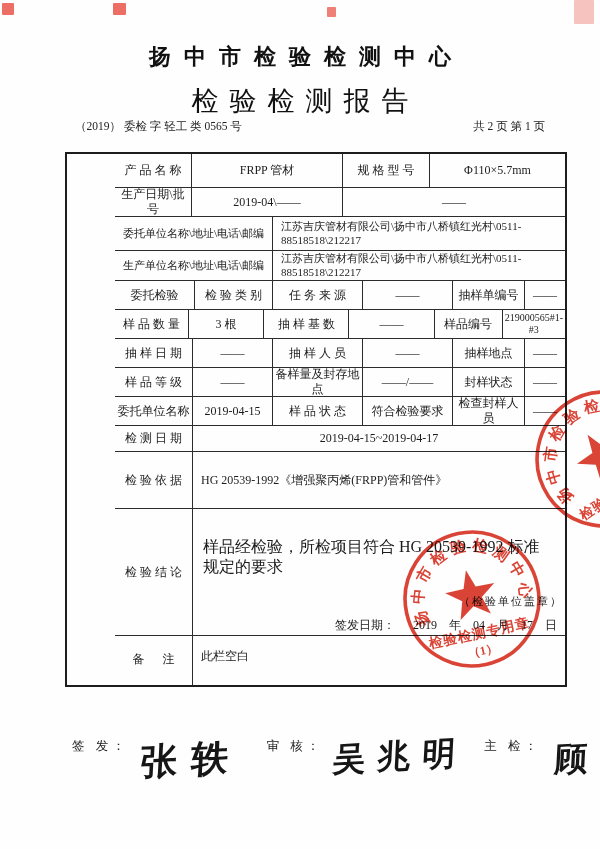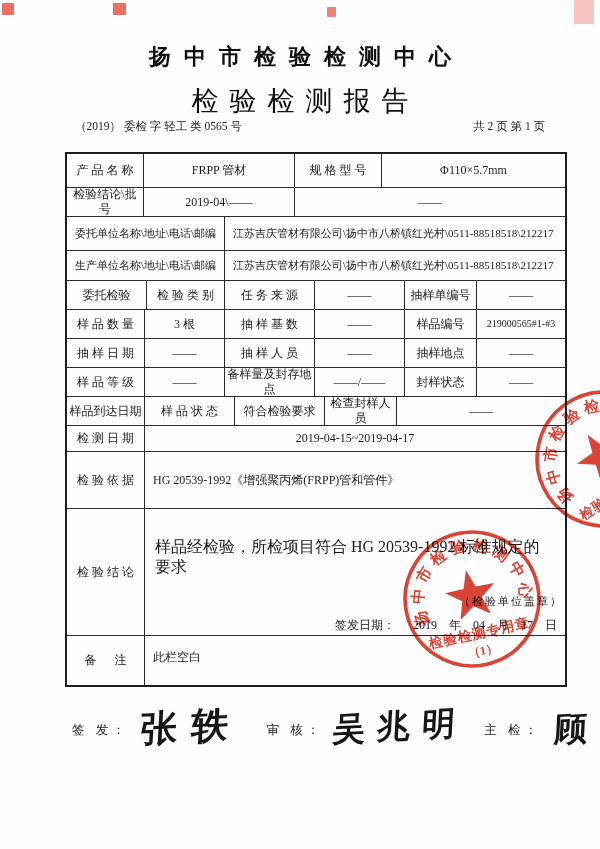--- a/index.html
+++ b/index.html
@@ -21,7 +21,7 @@
   
   .report-table{
     position:absolute;left:65px;top:152px;width:502px;
-    border:2px solid #1d1d1d;box-sizing:border-box;background:transparent;
+    border:2px solid #1d1d1d;box-sizing:border-box;background:transparent;padding-left:48px;
   }
   .trow{display:flex;border-bottom:1px solid #2b2b2b;box-sizing:border-box;}
   .trow:last-child{border-bottom:none;}

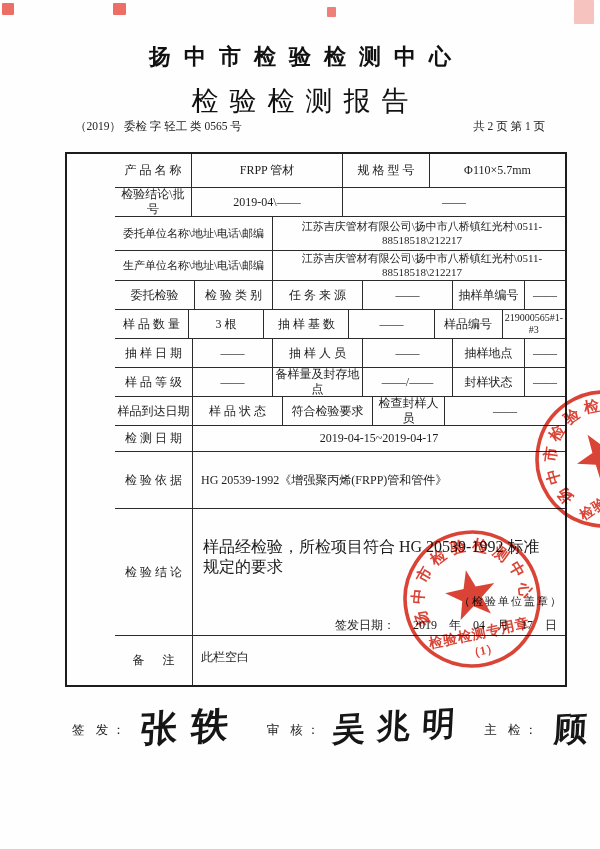--- a/index.html
+++ b/index.html
@@ -92,7 +92,7 @@
   </div>
 
   <div class="trow rh2">
-    <div class="cell cA1">检验结论\批号</div>
+    <div class="cell cA1">生产日期\批号</div>
     <div class="cell cA2">2019-04\——</div>
     <div class="cell cA4">——</div>
   </div>

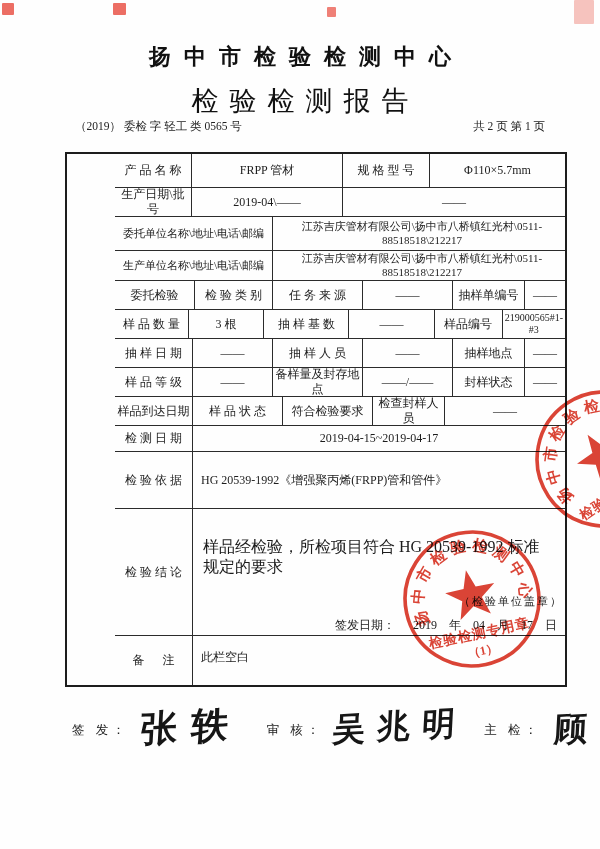--- a/index.html
+++ b/index.html
@@ -33,7 +33,7 @@
   .cell:last-child{border-right:none;}
   .lbl{letter-spacing:3px;text-indent:3px;}
   .lbl-long{font-size:11px;letter-spacing:0;text-indent:0;}
-  .left-al{justify-content:flex-start;text-align:center;padding-left:8px;}
+  .left-al{justify-content:flex-start;text-align:left;padding-left:8px;}
   .small-val{font-size:10px;}
   .rh1{height:34px}.rh2{height:29px}.rh3{height:34px}.rh4{height:30px}
   .rhC{height:29px}.rh10{height:26px}.rh11{height:57px}.rh12{height:127px}.rh13{height:49px}

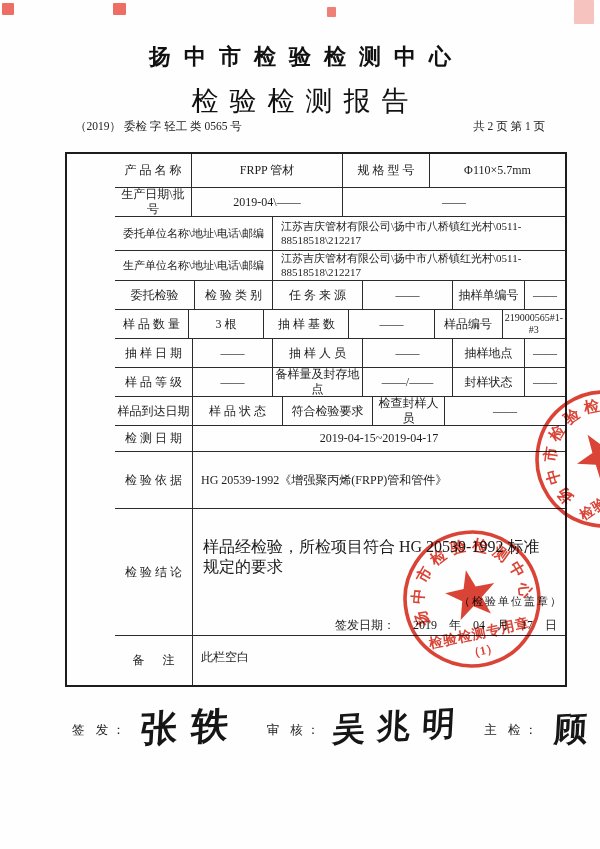--- a/index.html
+++ b/index.html
@@ -144,7 +144,7 @@
   </div>
 
   <div class="trow rhC">
-    <div class="cell cC1">样品到达日期</div>
+    <div class="cell cC1">委托单位名称</div>
     <div class="cell cC3 lbl">样品状态</div>
     <div class="cell cC4">符合检验要求</div>
     <div class="cell cC5">检查封样人员</div>

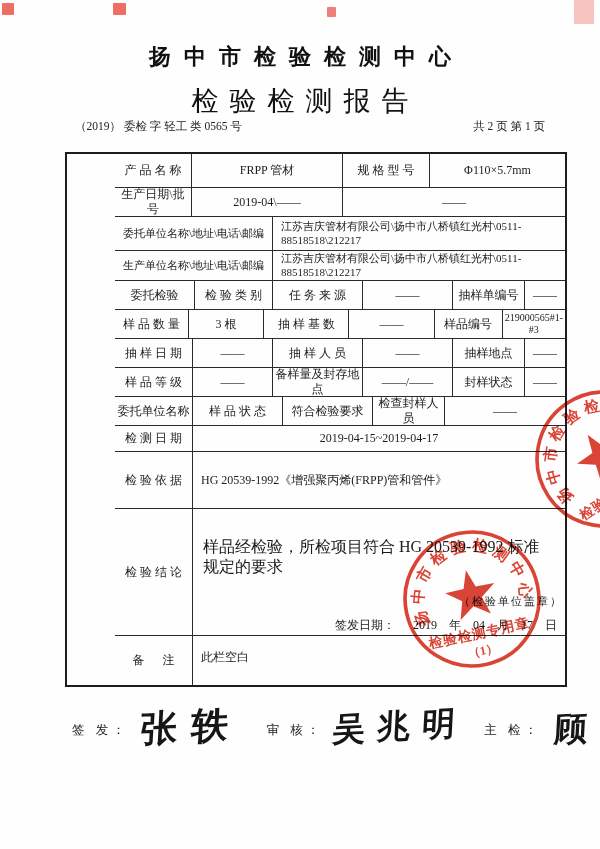--- a/index.html
+++ b/index.html
@@ -145,6 +145,7 @@
 
   <div class="trow rhC">
     <div class="cell cC1">委托单位名称</div>
+    <div class="cell cC2">2019-04-15</div>
     <div class="cell cC3 lbl">样品状态</div>
     <div class="cell cC4">符合检验要求</div>
     <div class="cell cC5">检查封样人员</div>

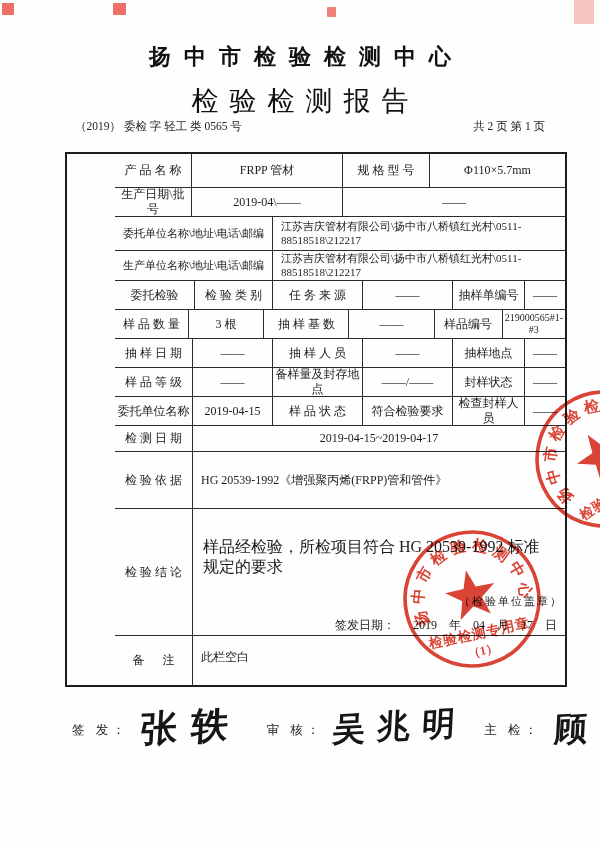--- a/index.html
+++ b/index.html
@@ -24,7 +24,7 @@
     border:2px solid #1d1d1d;box-sizing:border-box;background:transparent;padding-left:48px;
   }
   .trow{display:flex;border-bottom:1px solid #2b2b2b;box-sizing:border-box;}
-  .trow:last-child{border-bottom:none;}
+  .trow:last-child{border-bottom:none;font-family:Liberation Mono, monospace;}
   .cell{
     display:flex;align-items:center;justify-content:center;text-align:center;
     border-right:1px solid #2b2b2b;box-sizing:border-box;

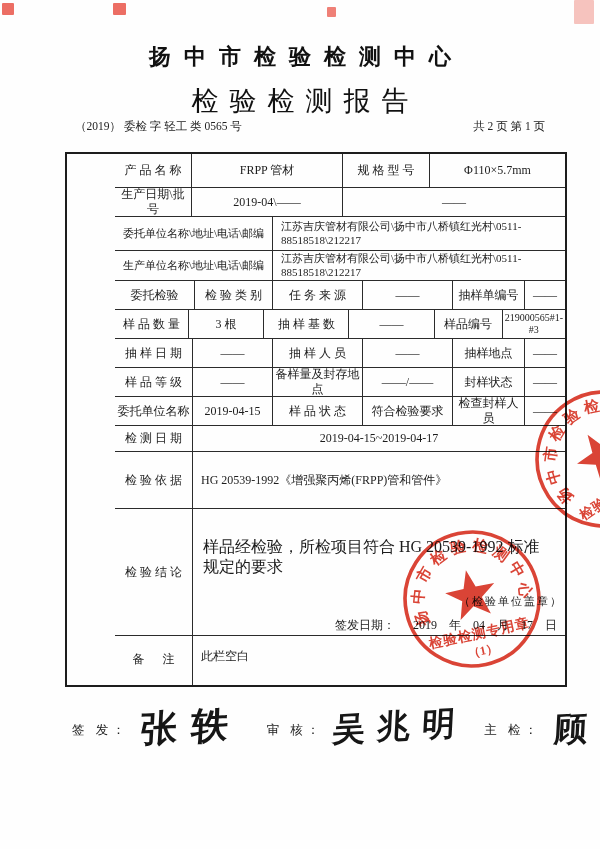--- a/index.html
+++ b/index.html
@@ -51,7 +51,7 @@
   .stamp-main{left:396px;top:523px;transform:rotate(-12deg);}
   .stamp-edge{left:528px;top:383px;transform:rotate(-34deg);}
   
-  .sig-row{position:absolute;top:705px;left:72px;right:30px;display:flex;align-items:center;}
+  .sig-row{position:absolute;top:738px;left:72px;right:30px;display:flex;}
   .sig-label{font-size:12.5px;letter-spacing:4px;white-space:nowrap;color:#222;}
   .sig-name{
     font-weight:bold;color:#161616;white-space:nowrap;

